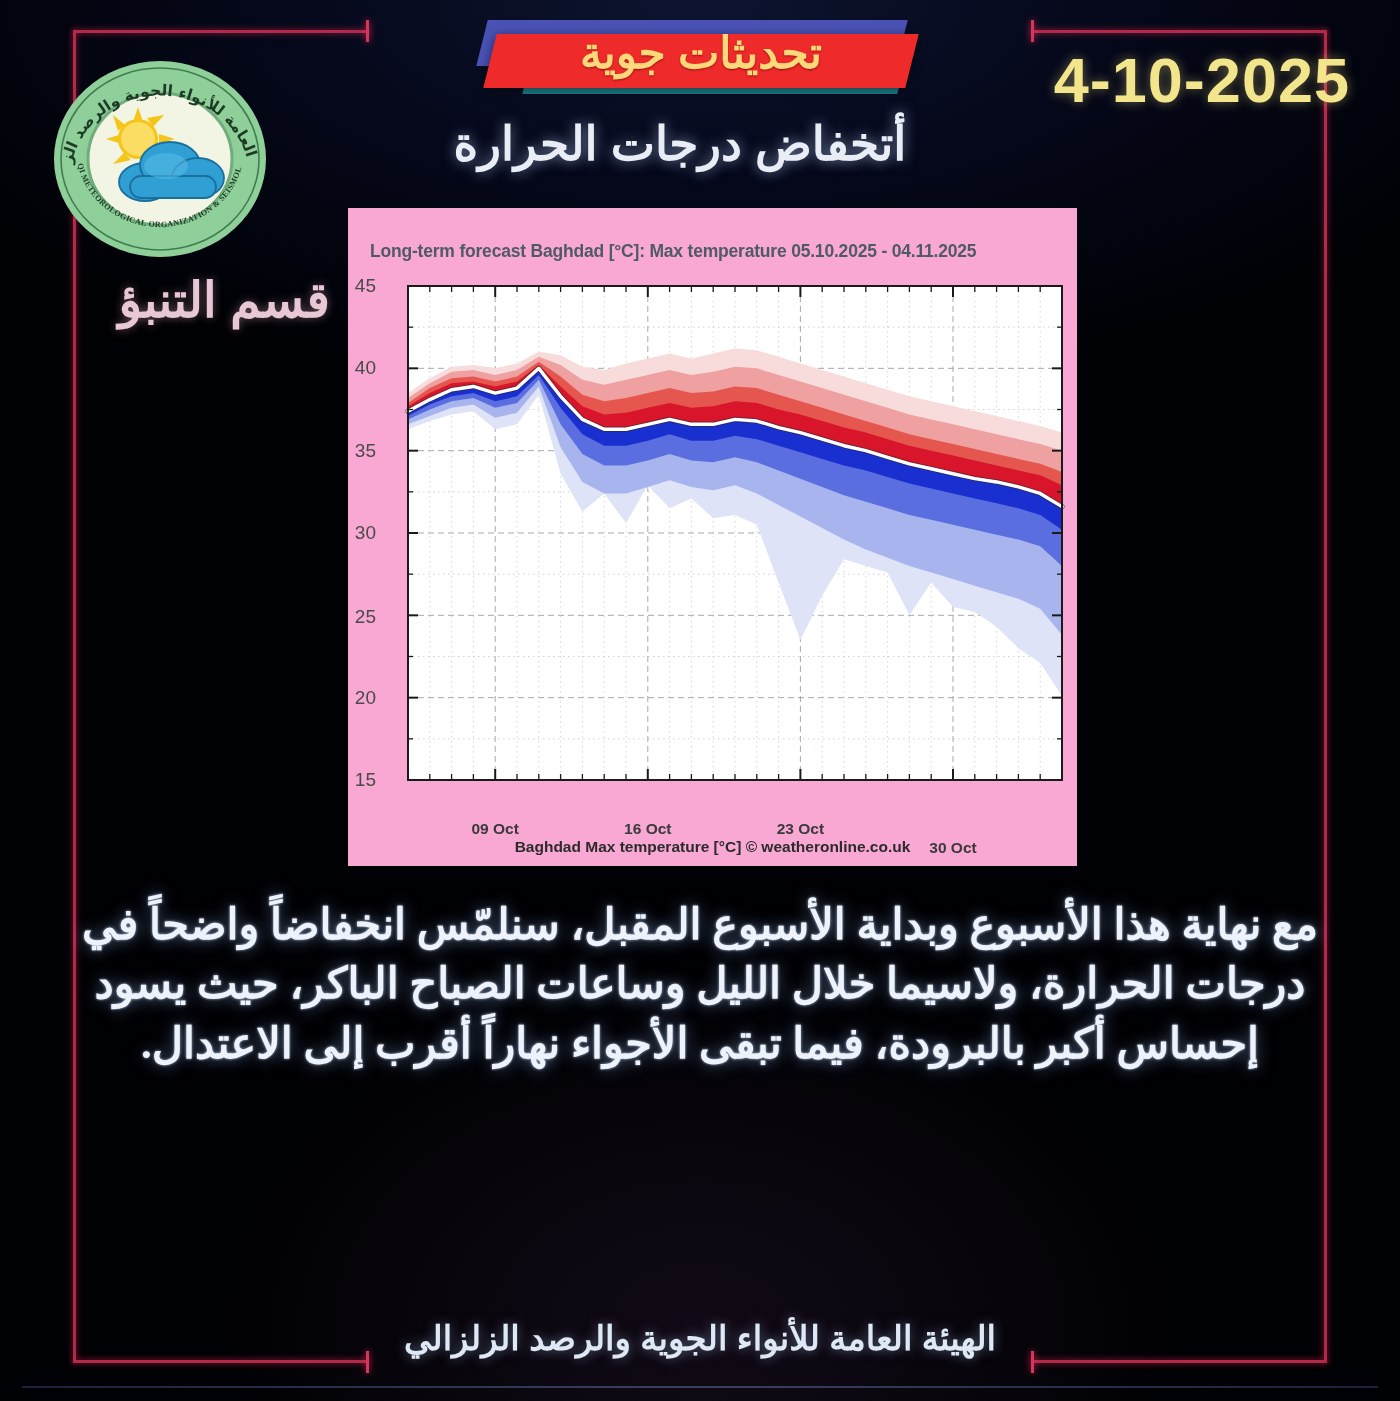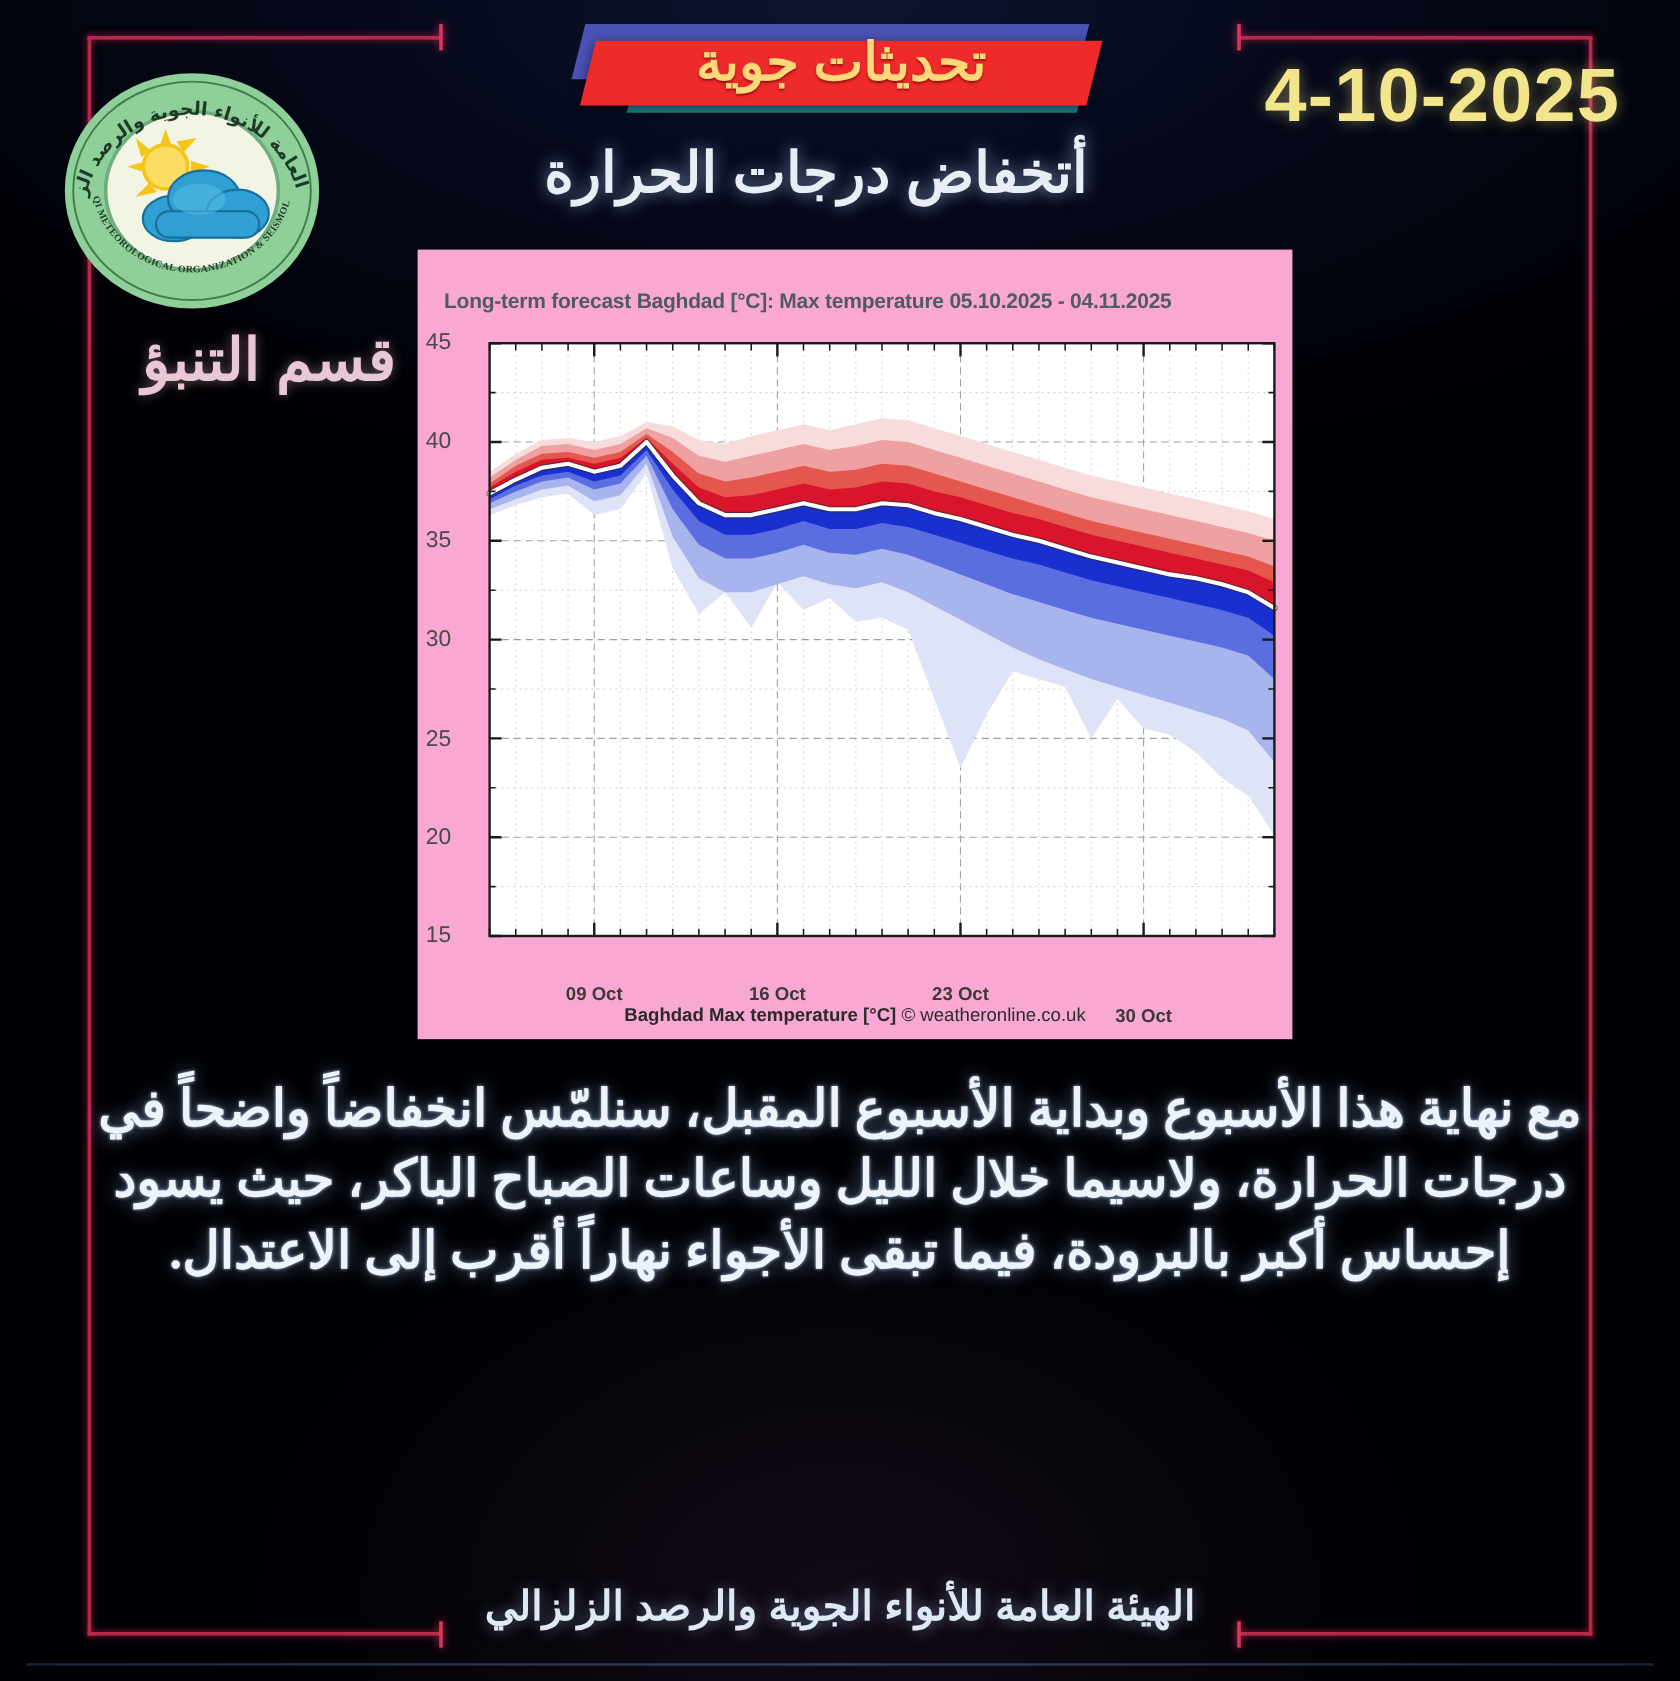--- a/index.html
+++ b/index.html
@@ -115,7 +115,7 @@
     text-align:center;color:#2b2b2b;
     font-size:15.5px;font-weight:700;
   }
-  .chart-footer .cr{font-weight:400;}
+  .chart-footer .cr{font-weight:700;}
 
   
   .body-text{

